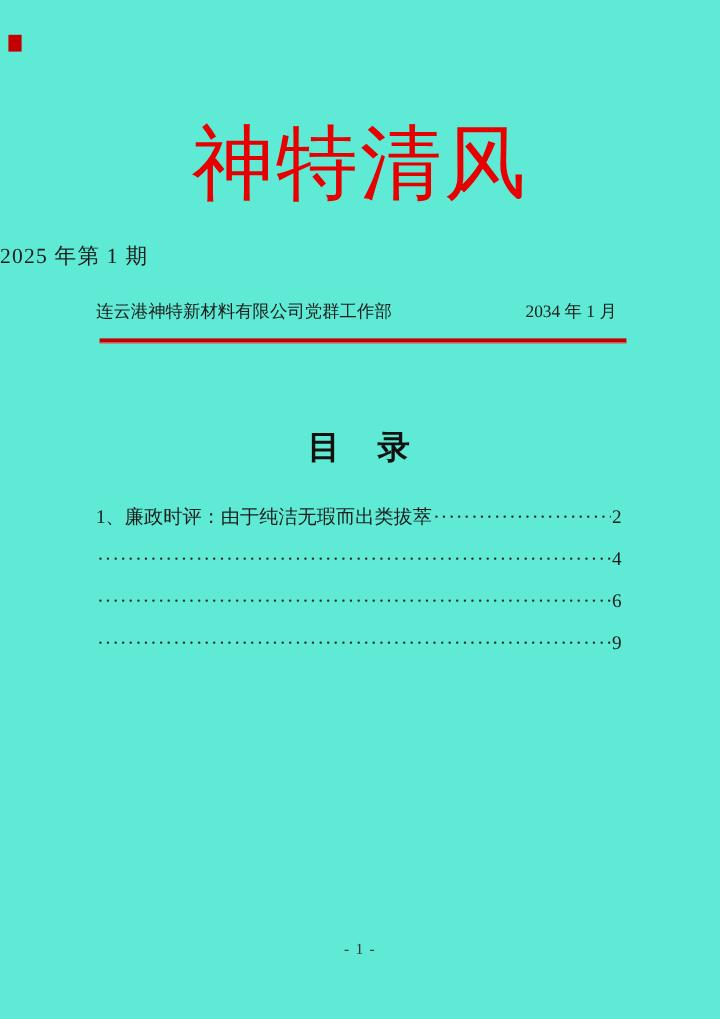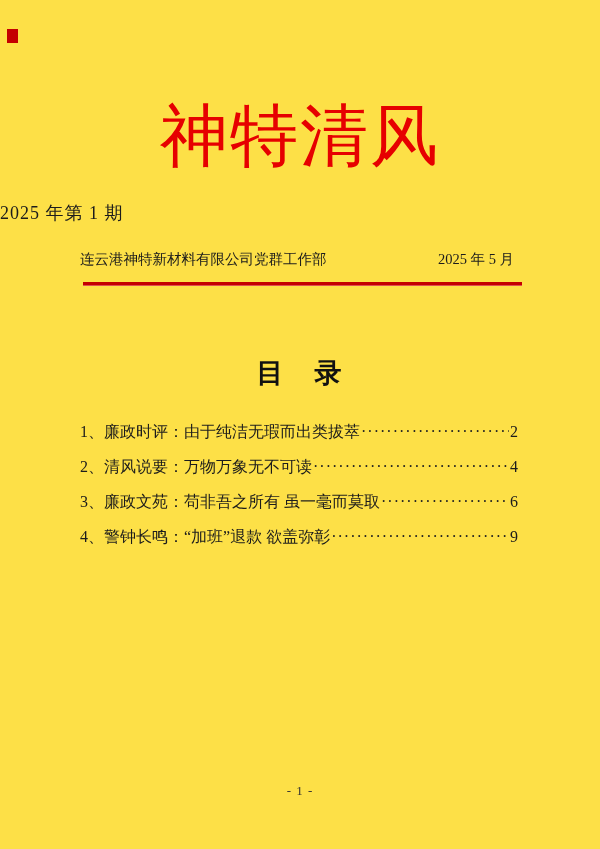--- a/index.html
+++ b/index.html
@@ -11,7 +11,7 @@
     position: relative;
     width: 600px;
     height: 849px;
-    background: #fde047;
+    background: #5eead4;
     overflow: hidden;
     font-family: "Liberation Serif", "DejaVu Serif", serif;
     color: #1c1c1c;

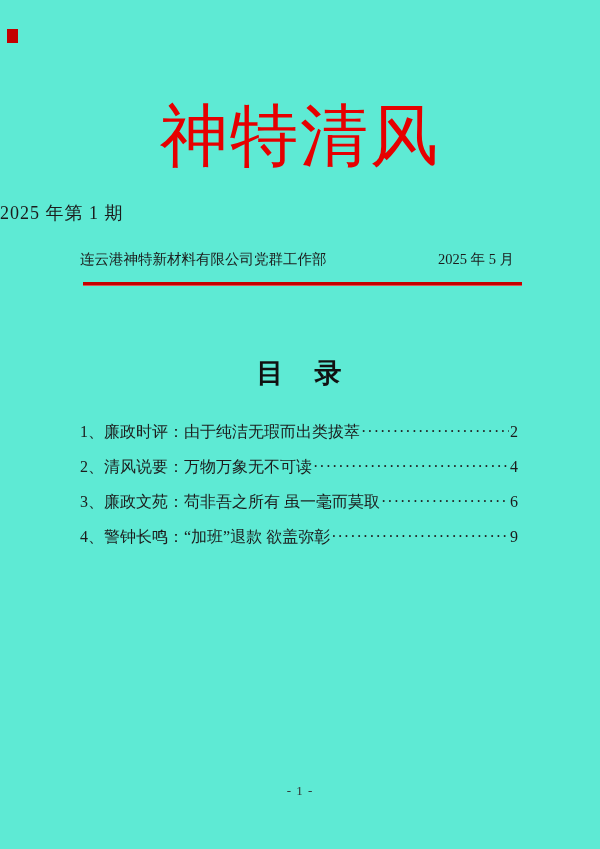--- a/index.html
+++ b/index.html
@@ -130,7 +130,7 @@
 
   <div class="masthead-row">
     <span>连云港神特新材料有限公司党群工作部</span>
-    <span>2025 年 5 月</span>
+    <span>2034 年 1 月</span>
   </div>
 
   <div class="rule"></div>

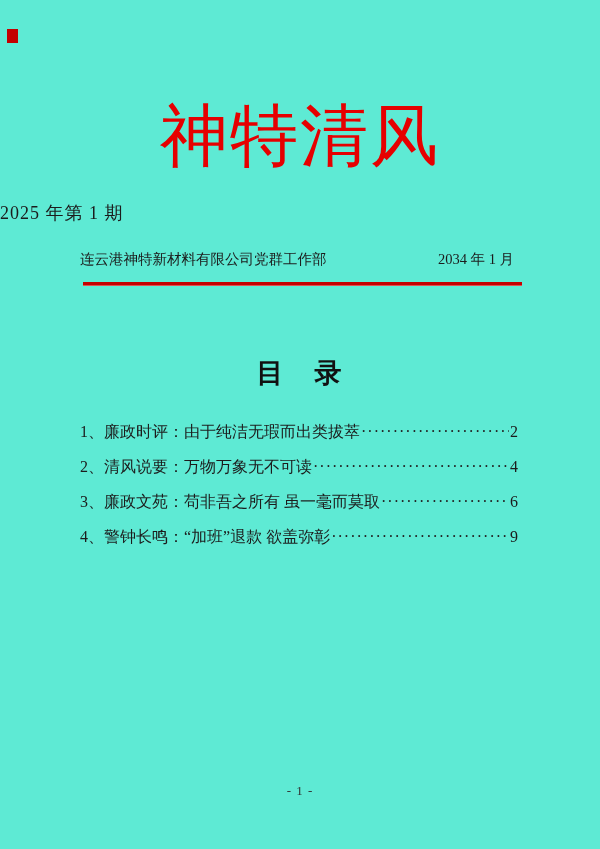--- a/index.html
+++ b/index.html
@@ -144,7 +144,6 @@
       <span class="pagenum">2</span>
     </div>
     <div class="toc-row">
-      <span class="toc-label">2、清风说要：万物万象无不可读</span>
       <span class="dots">································································································</span>
       <span class="pagenum">4</span>
     </div>

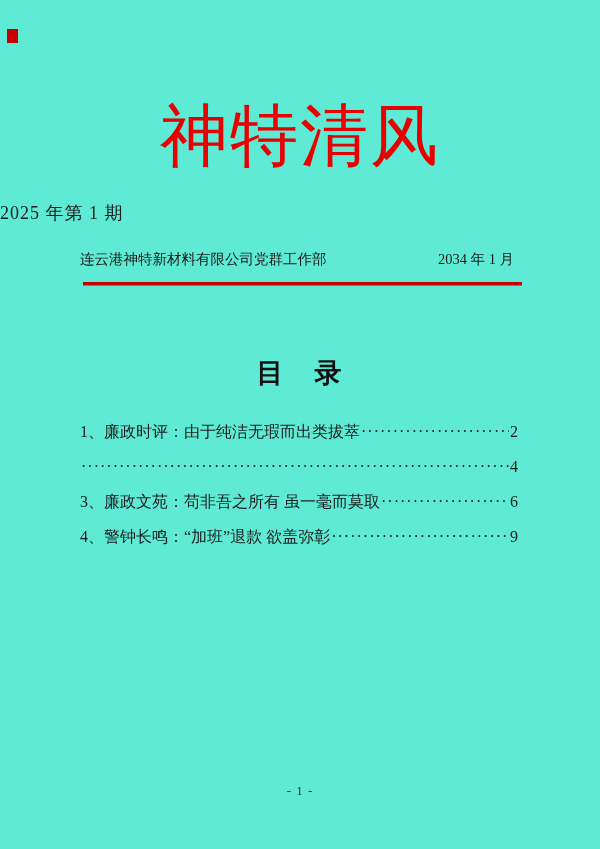--- a/index.html
+++ b/index.html
@@ -148,7 +148,6 @@
       <span class="pagenum">4</span>
     </div>
     <div class="toc-row">
-      <span class="toc-label">3、廉政文苑：苟非吾之所有 虽一毫而莫取</span>
       <span class="dots">································································································</span>
       <span class="pagenum">6</span>
     </div>

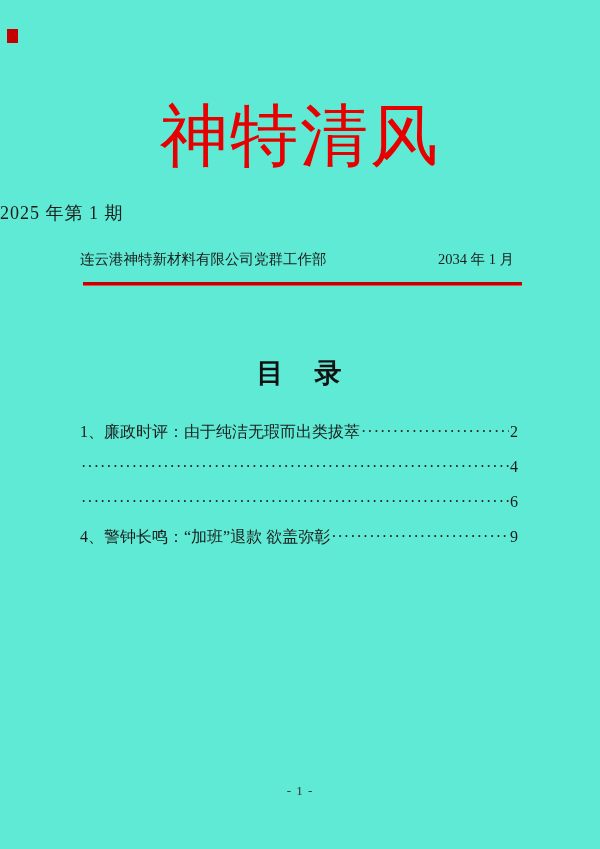--- a/index.html
+++ b/index.html
@@ -152,7 +152,6 @@
       <span class="pagenum">6</span>
     </div>
     <div class="toc-row">
-      <span class="toc-label">4、警钟长鸣：“加班”退款 欲盖弥彰</span>
       <span class="dots">································································································</span>
       <span class="pagenum">9</span>
     </div>

